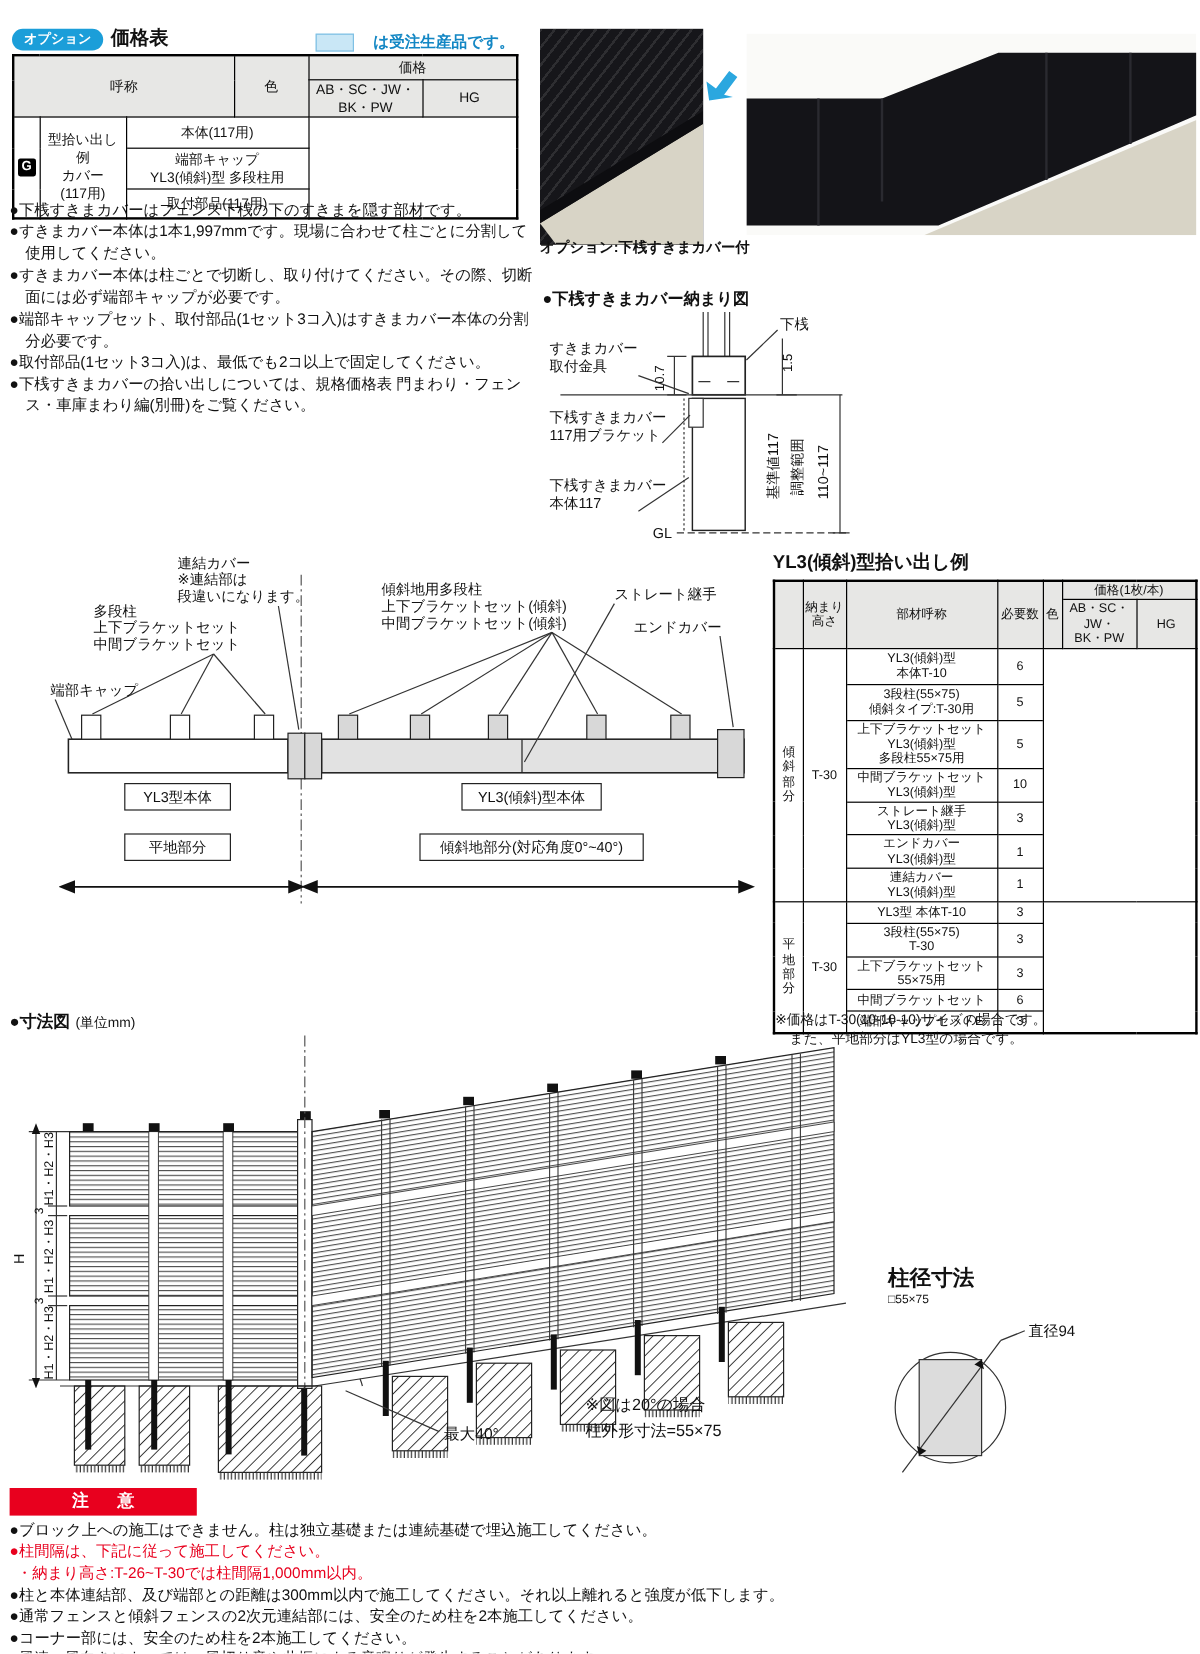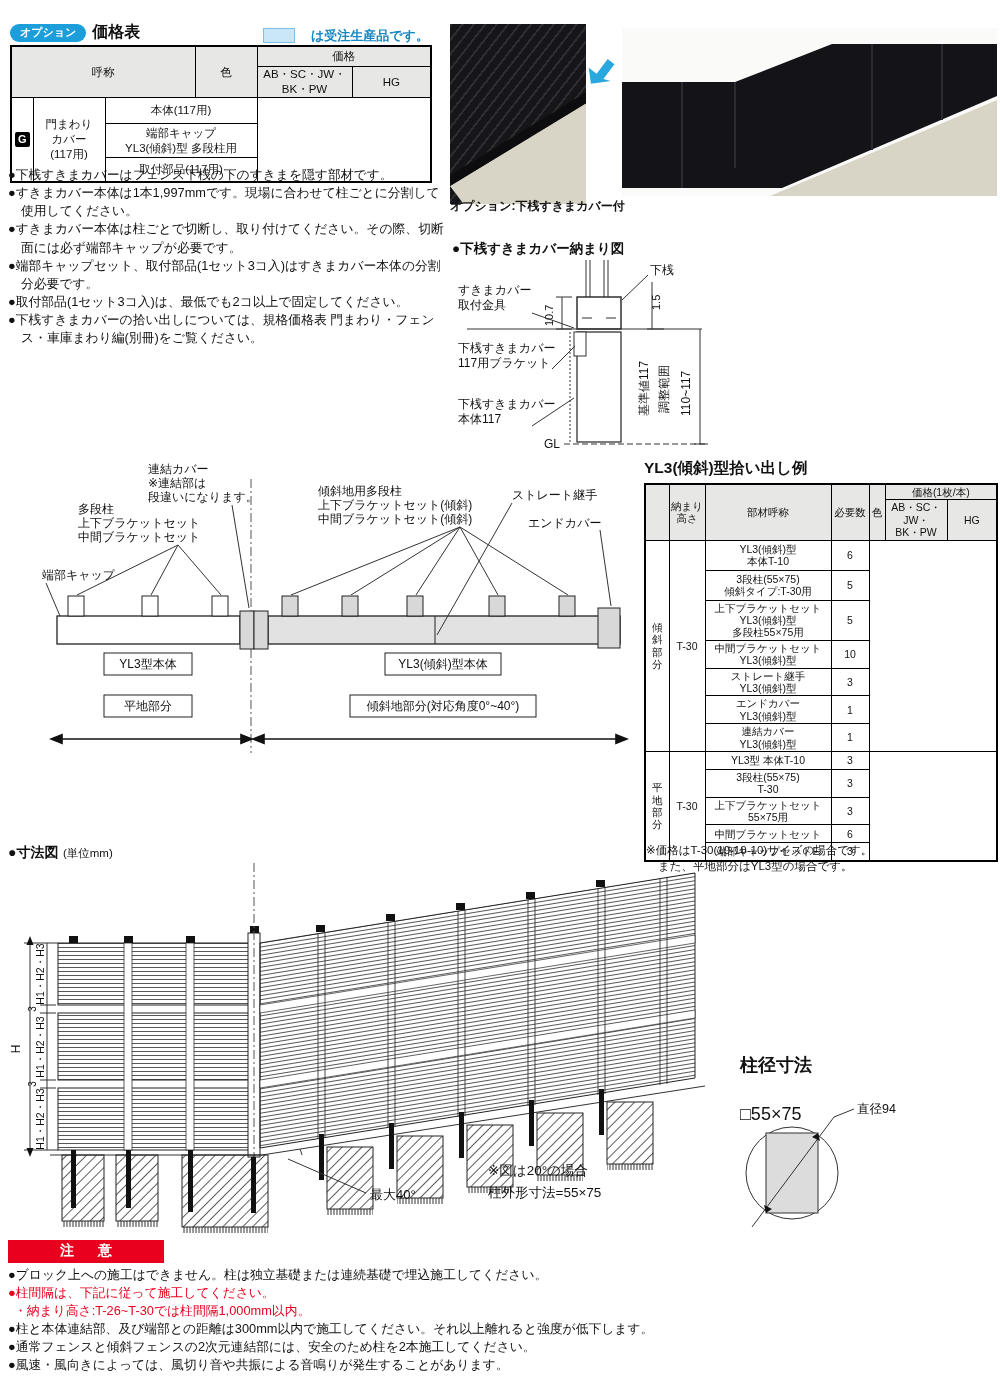--- a/index.html
+++ b/index.html
@@ -82,7 +82,7 @@
     </tr>
     <tr style="height:26px;">
       <td rowspan="3"><span class="g-badge">G</span></td>
-      <td rowspan="3" class="pre">門まわり
+      <td rowspan="3" class="pre">型拾い出し例
 カバー
 (117用)</td>
       <td colspan="2">本体(117用)</td>

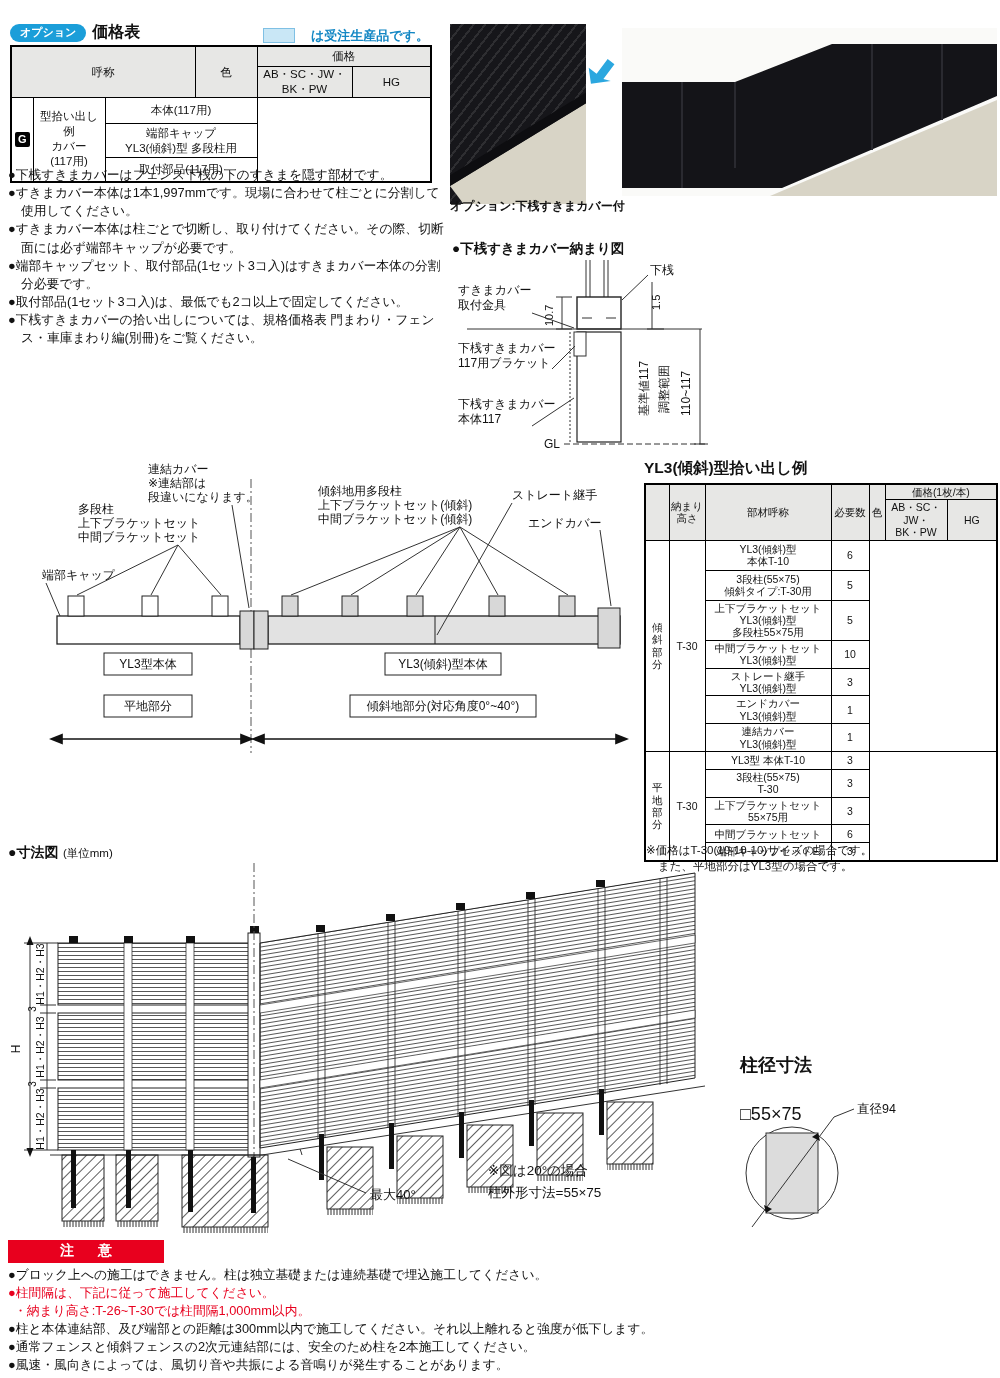--- a/index.html
+++ b/index.html
@@ -466,7 +466,7 @@
   </svg>
 
   <div class="abs bold" style="left:740px;top:1053px;font-size:18px;">柱径寸法</div>
-  <div class="abs" style="left:740px;top:1078px;font-size:18px;margin-top:26px;">□55×75</div>
+  <div class="abs" style="left:740px;top:1078px;font-size:10px;">□55×75</div>
   <svg class="abs" style="left:730px;top:1095px;" width="260" height="150" viewBox="0 0 260 150">
     <circle cx="62" cy="78" r="46" fill="none" stroke="#333"></circle>
     <rect x="36" y="38" width="52" height="80" fill="#dcdcdc" stroke="#333"></rect>

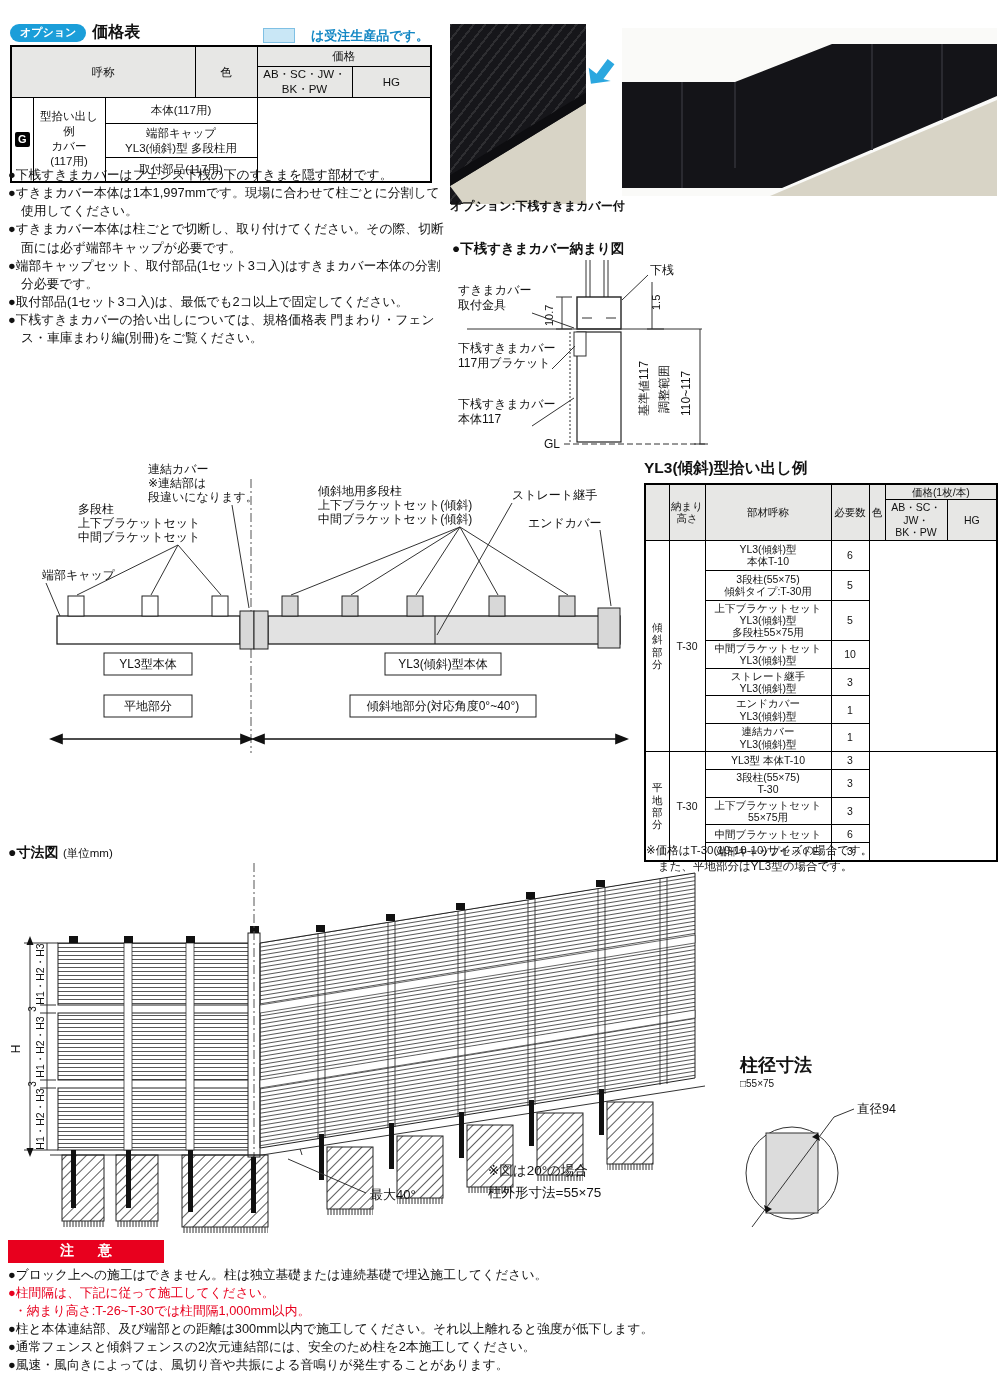--- a/index.html
+++ b/index.html
@@ -484,6 +484,7 @@
       <div class="caution-line red indent">・納まり高さ:T-26~T-30では柱間隔1,000mm以内。</div>
       <div class="caution-line">●柱と本体連結部、及び端部との距離は300mm以内で施工してください。それ以上離れると強度が低下します。</div>
       <div class="caution-line">●通常フェンスと傾斜フェンスの2次元連結部には、安全のため柱を2本施工してください。</div>
+      <div class="caution-line">●コーナー部には、安全のため柱を2本施工してください。</div>
       <div class="caution-line">●風速・風向きによっては、風切り音や共振による音鳴りが発生することがあります。</div>
     </div>
 

